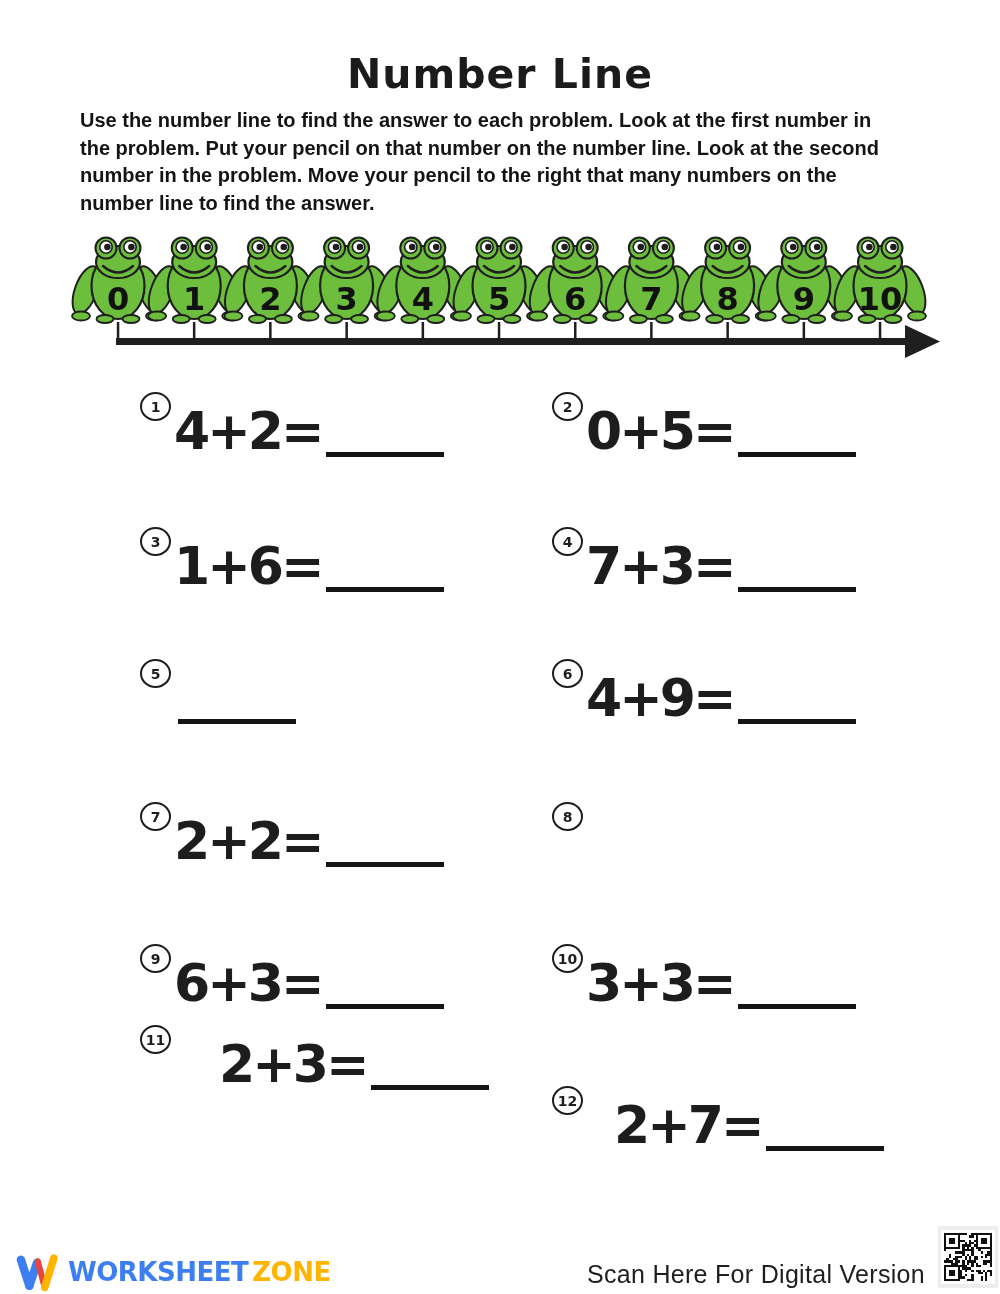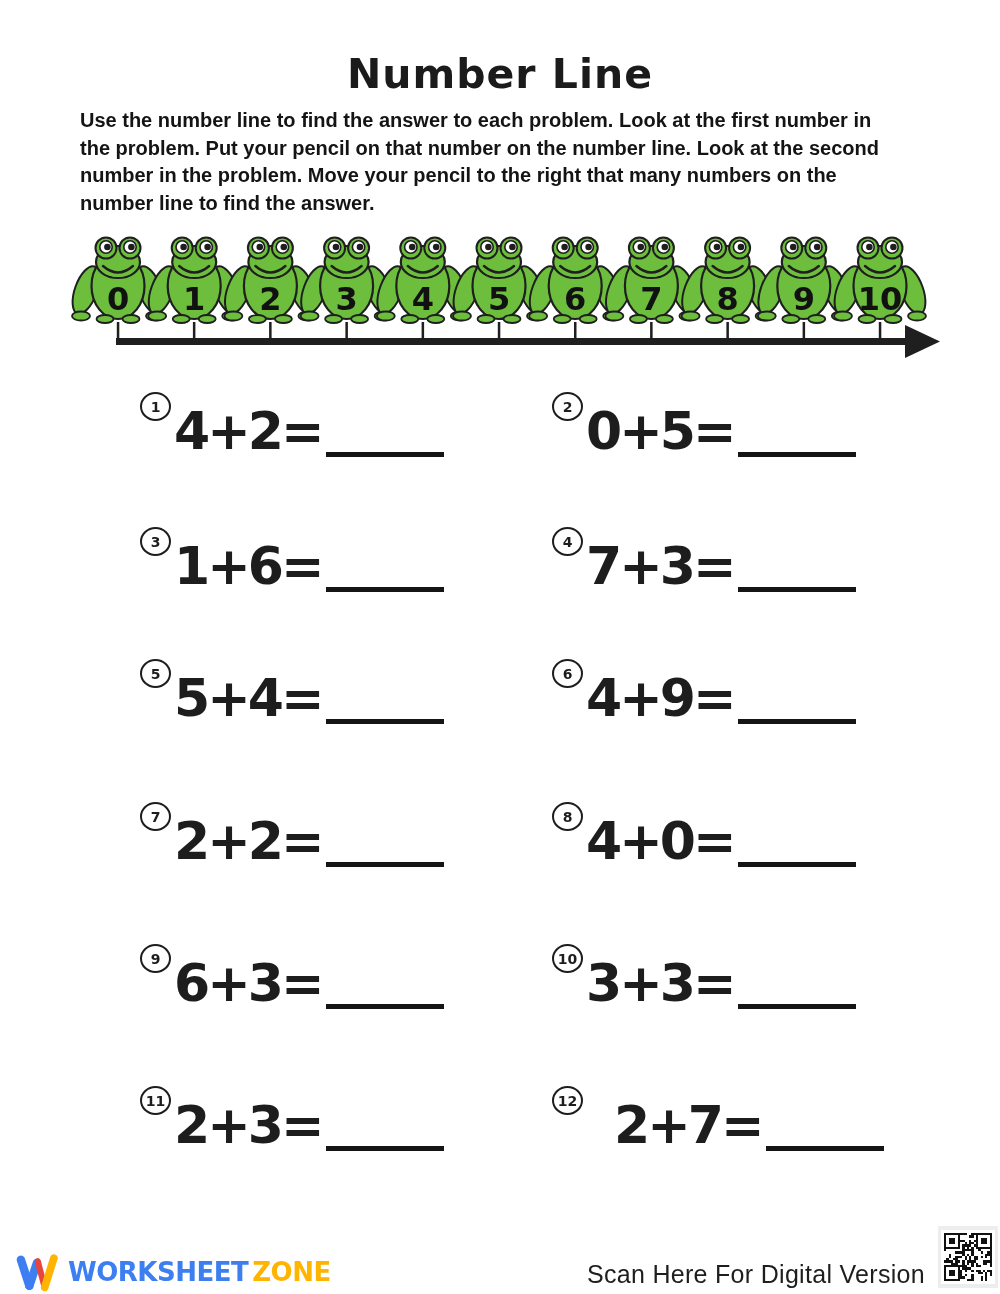--- a/index.html
+++ b/index.html
@@ -312,7 +312,7 @@
     </div>
     <div class="problem" style="left: 140px; top: 659px;">
       <span class="pnum">5</span>
-      <span class="eq"><span>5+4=</span><span class="blank"></span></span>
+      <span class="eq"><span class="blank"></span></span>
     </div>
     <div class="problem" style="left: 552px; top: 659px;">
       <span class="pnum">6</span>

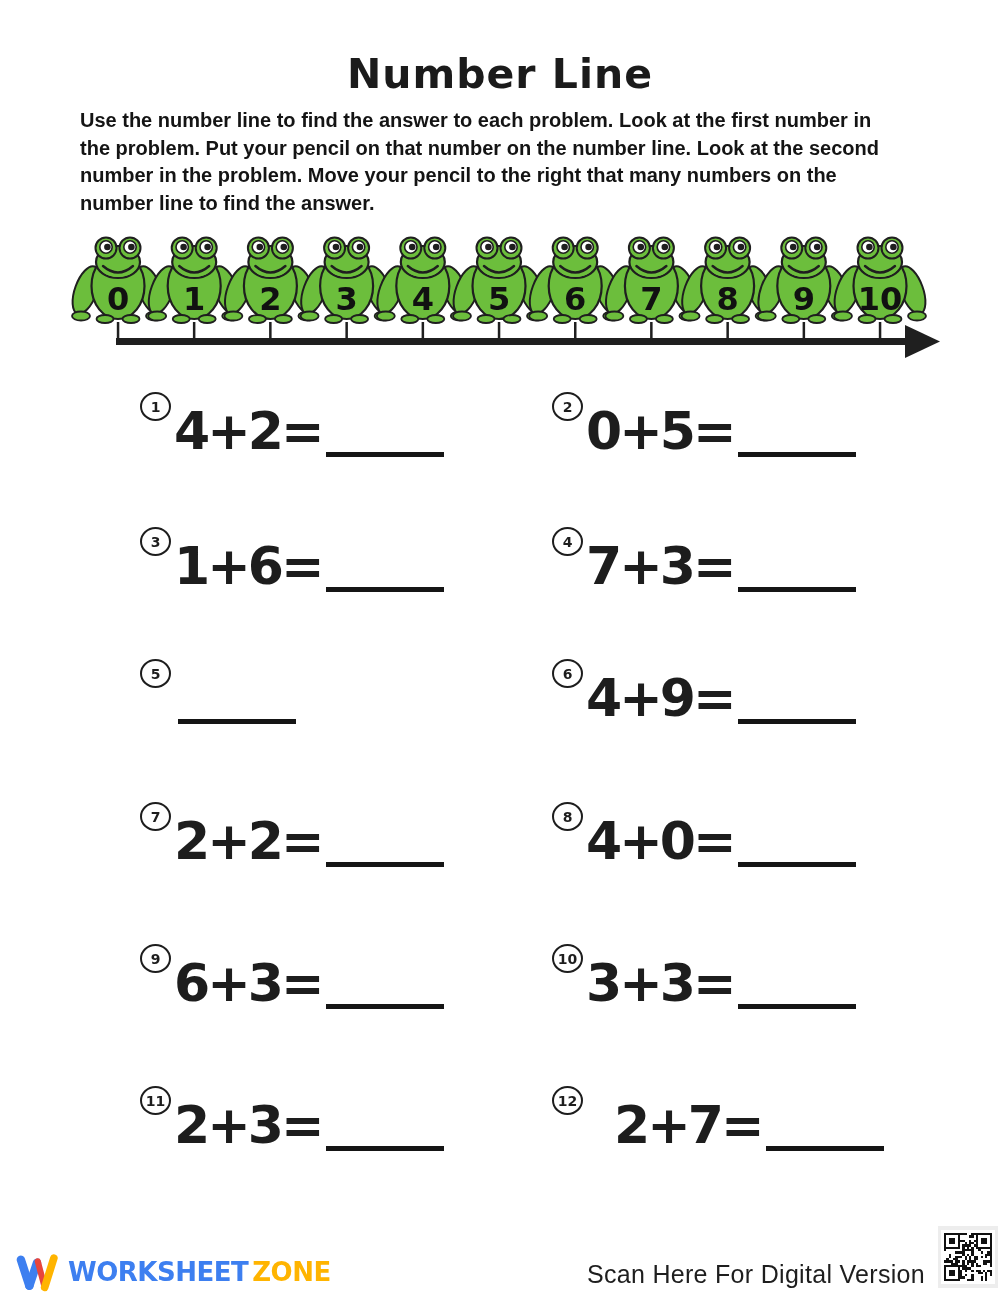--- a/index.html
+++ b/index.html
@@ -324,7 +324,6 @@
     </div>
     <div class="problem" style="left: 552px; top: 802px;">
       <span class="pnum">8</span>
-      <span class="eq"><span>4+0=</span><span class="blank"></span></span>
     </div>
     <div class="problem" style="left: 140px; top: 944px;">
       <span class="pnum">9</span>

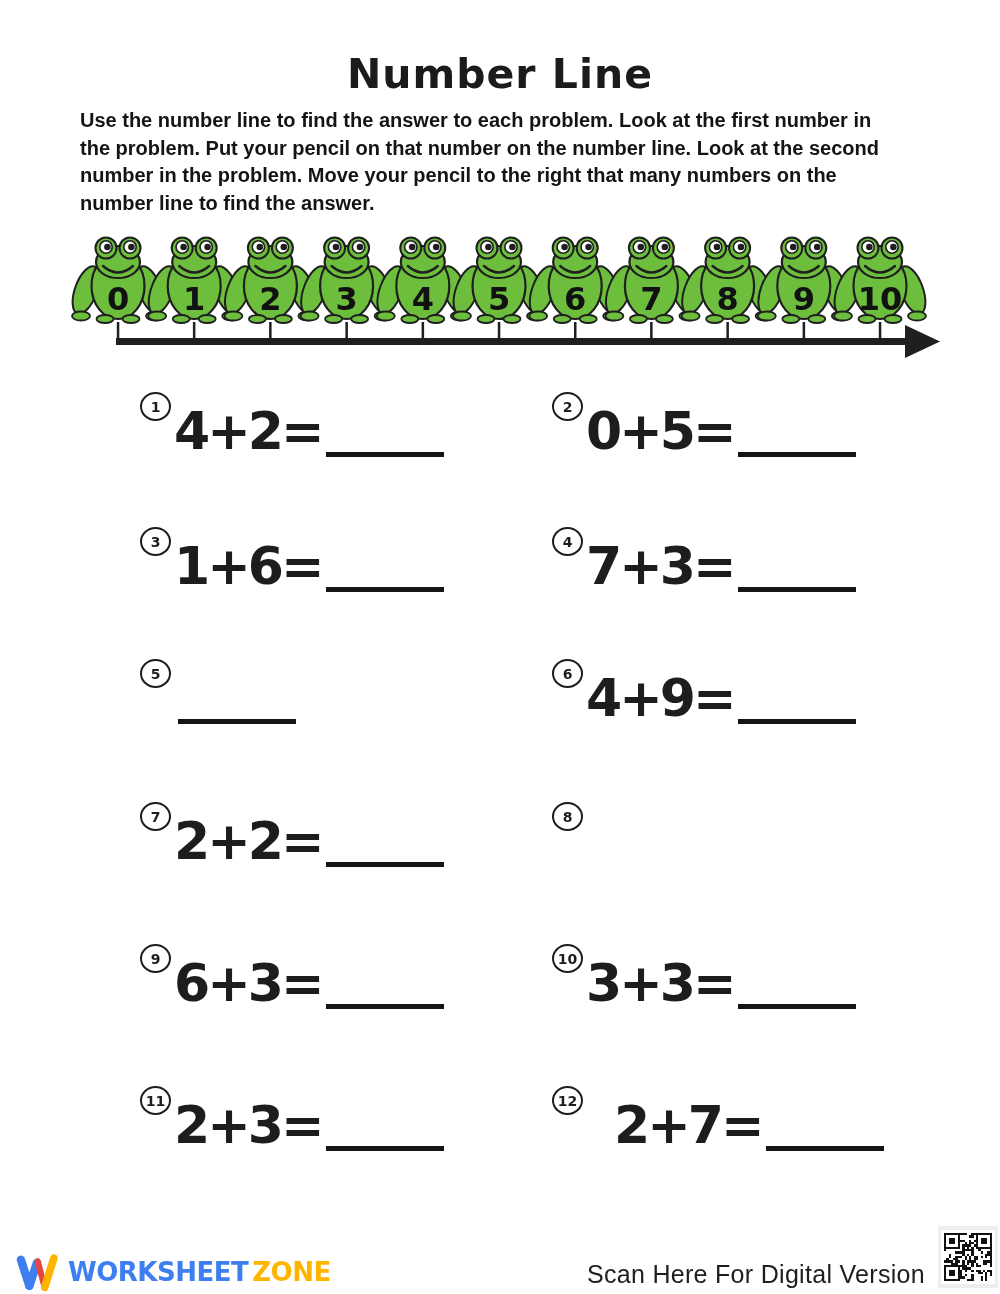--- a/index.html
+++ b/index.html
@@ -333,7 +333,7 @@
       <span class="pnum">10</span>
       <span class="eq"><span>3+3=</span><span class="blank"></span></span>
     </div>
-    <div class="problem" style="left: 140px; top: 1086px;">
+    <div class="problem" style="left: 140px; top: 1025px; gap: 45px;">
       <span class="pnum">11</span>
       <span class="eq"><span>2+3=</span><span class="blank"></span></span>
     </div>

